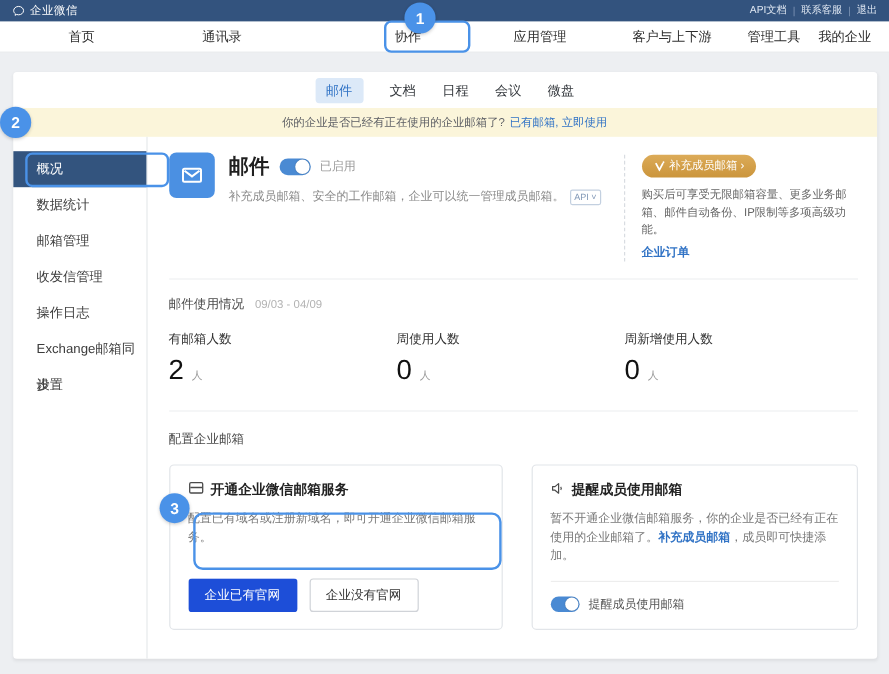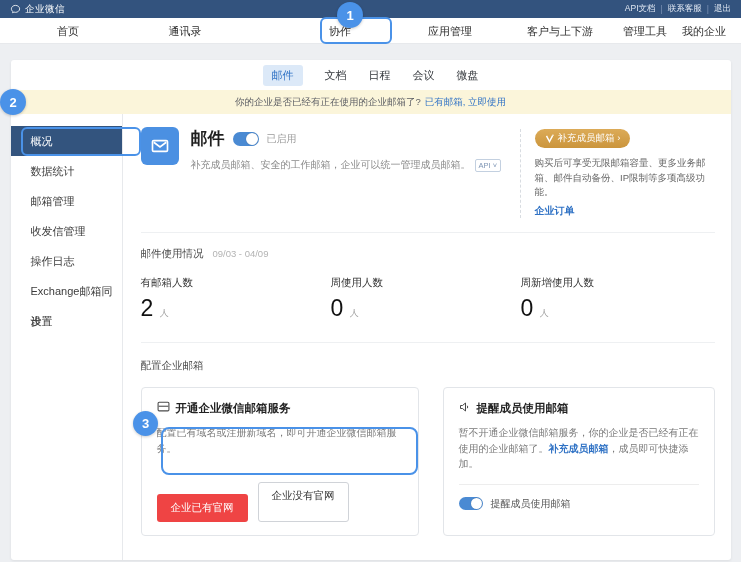--- a/index.html
+++ b/index.html
@@ -100,7 +100,7 @@
   .cfg-desc a { color:#3173c5; font-weight:700; text-decoration:none; cursor:pointer; }
   .btn-row { display:flex; gap:10px; margin-top:26px; }
   .btn { font-size:10.5px; padding:6px 13px; border-radius:3px; cursor:pointer; border:1px solid transparent; }
-  .btn.primary { background:#ef4444; color:#fff;margin-top:12px; }
+  .btn.primary { background:#1d4ed8; color:#fff; }
   .btn.secondary { background:#fff; border-color:#d0d3d8; color:#333; }
   .cfg-divider { border-top:1px solid #ededed; margin-top:12px; }
   .remind-row { display:flex; align-items:center; gap:8px; margin-top:12px; font-size:10px; color:#555; }

